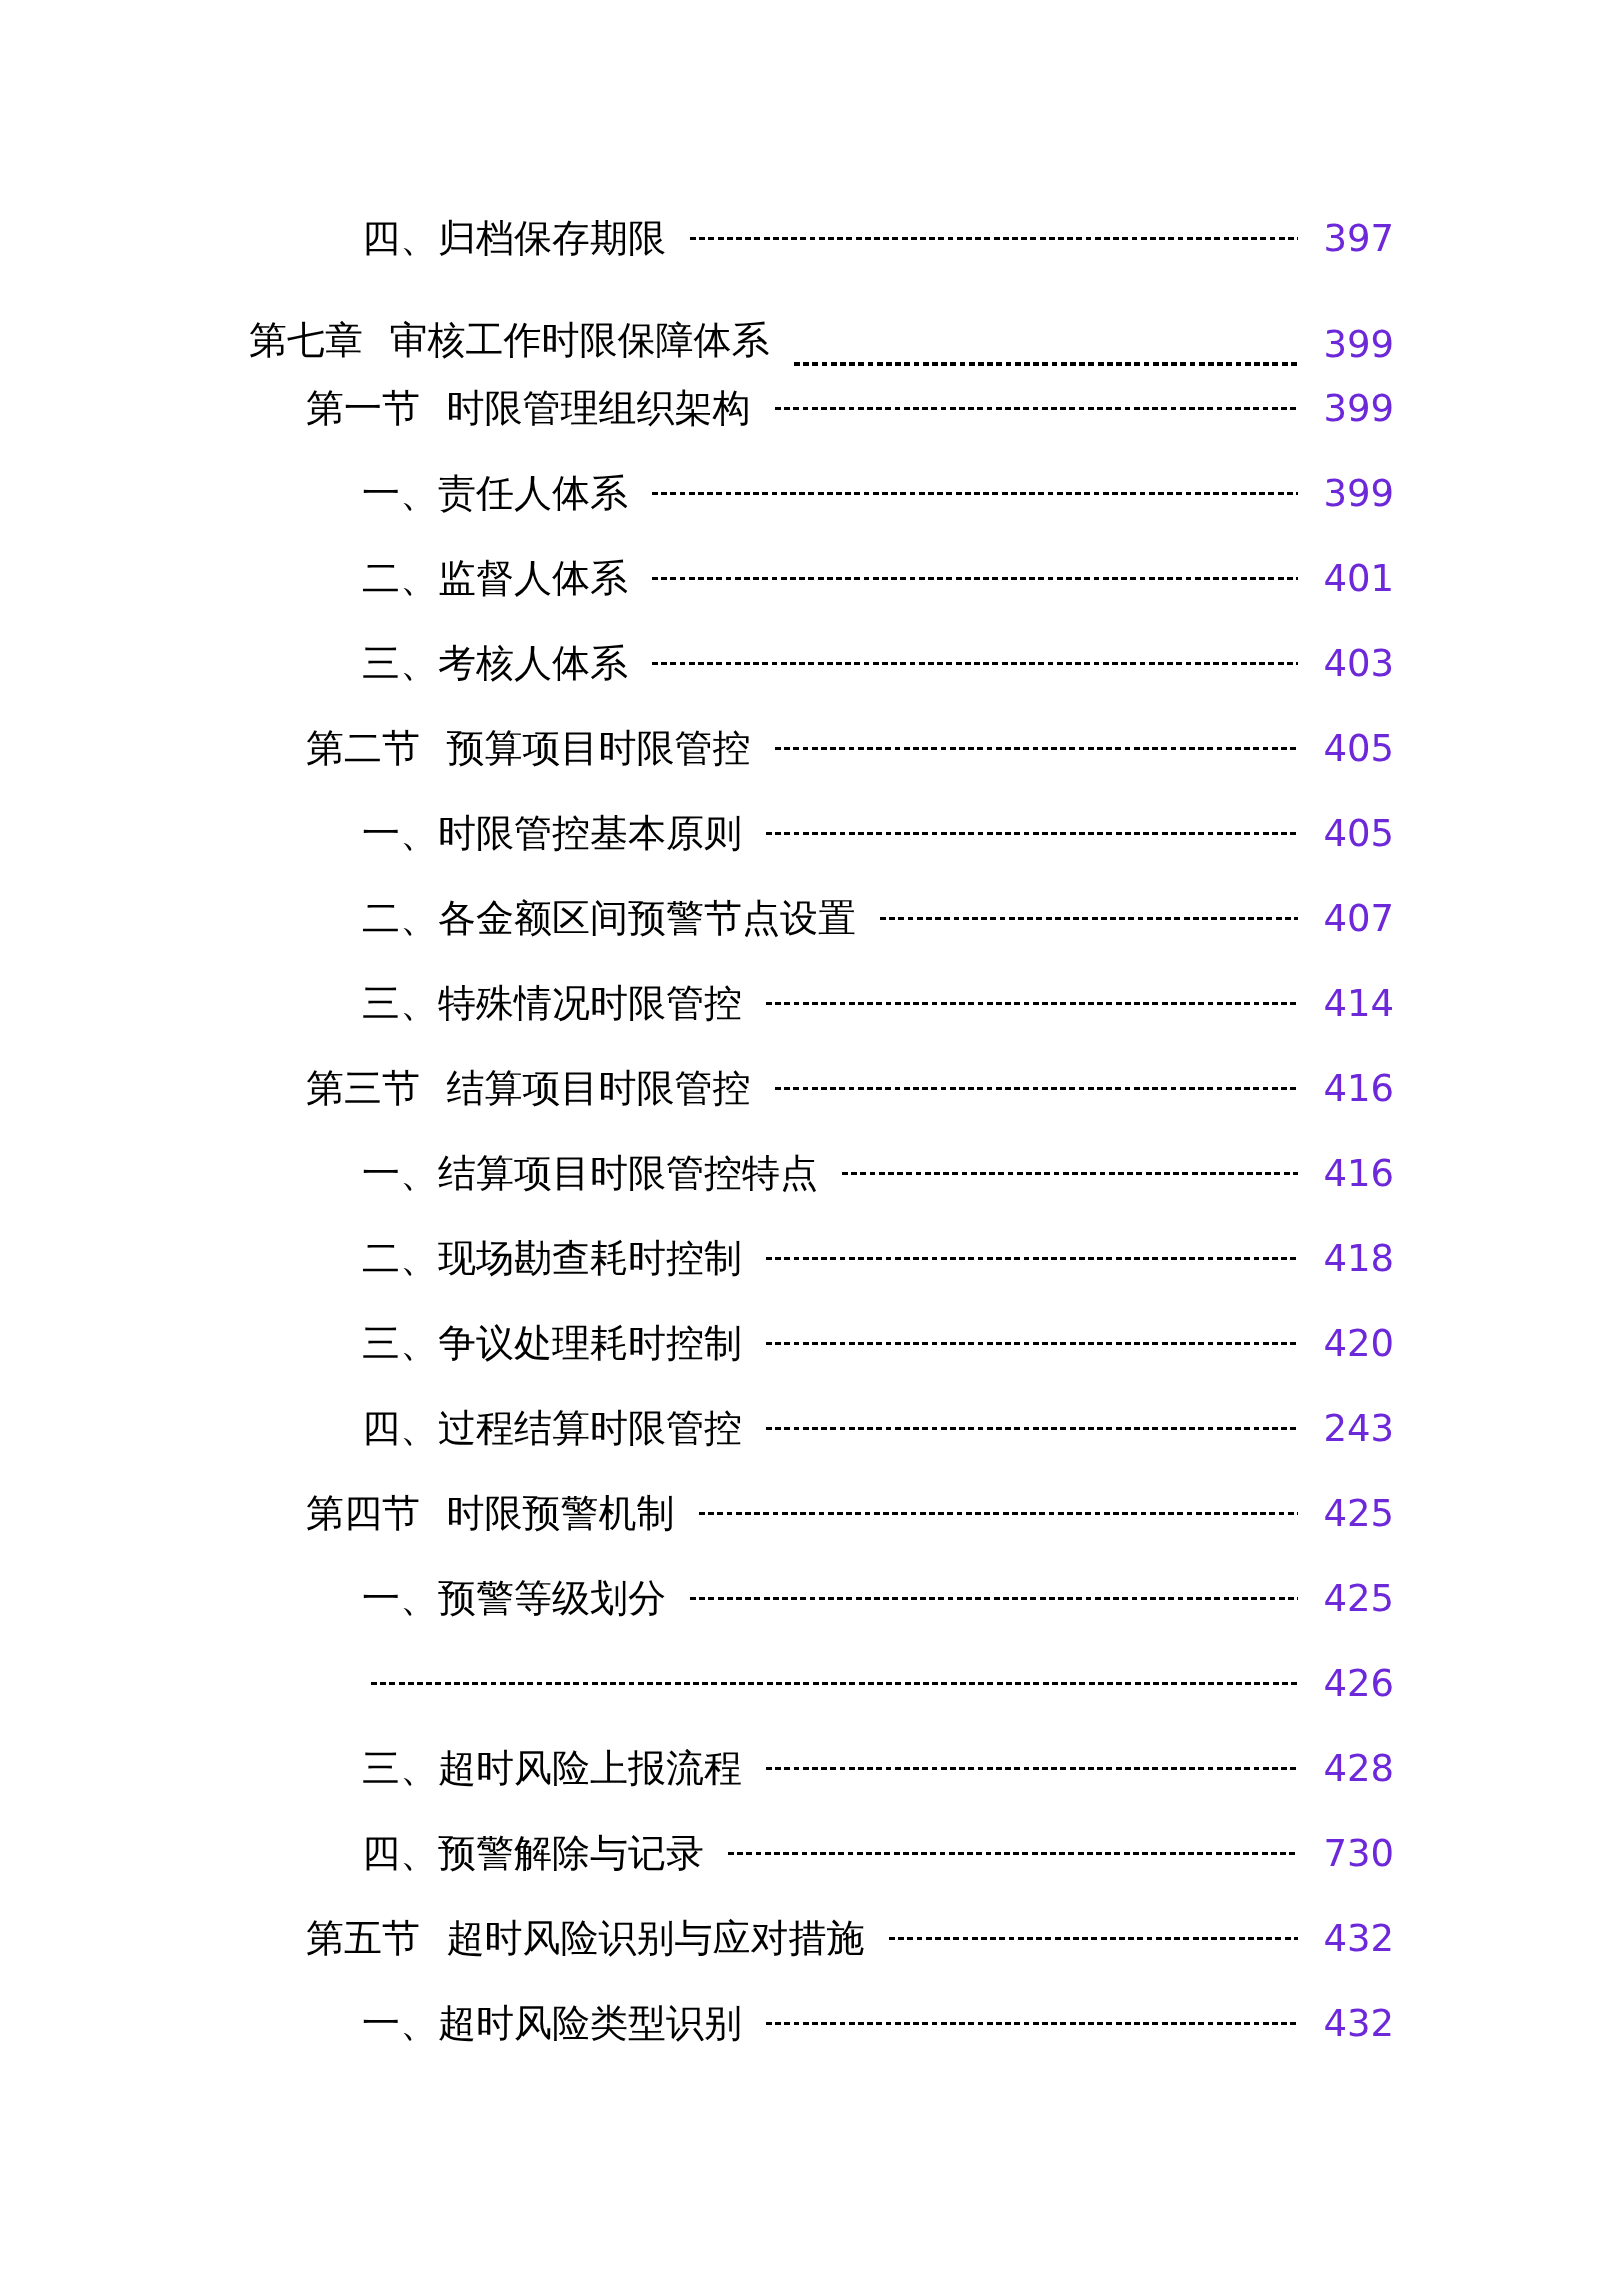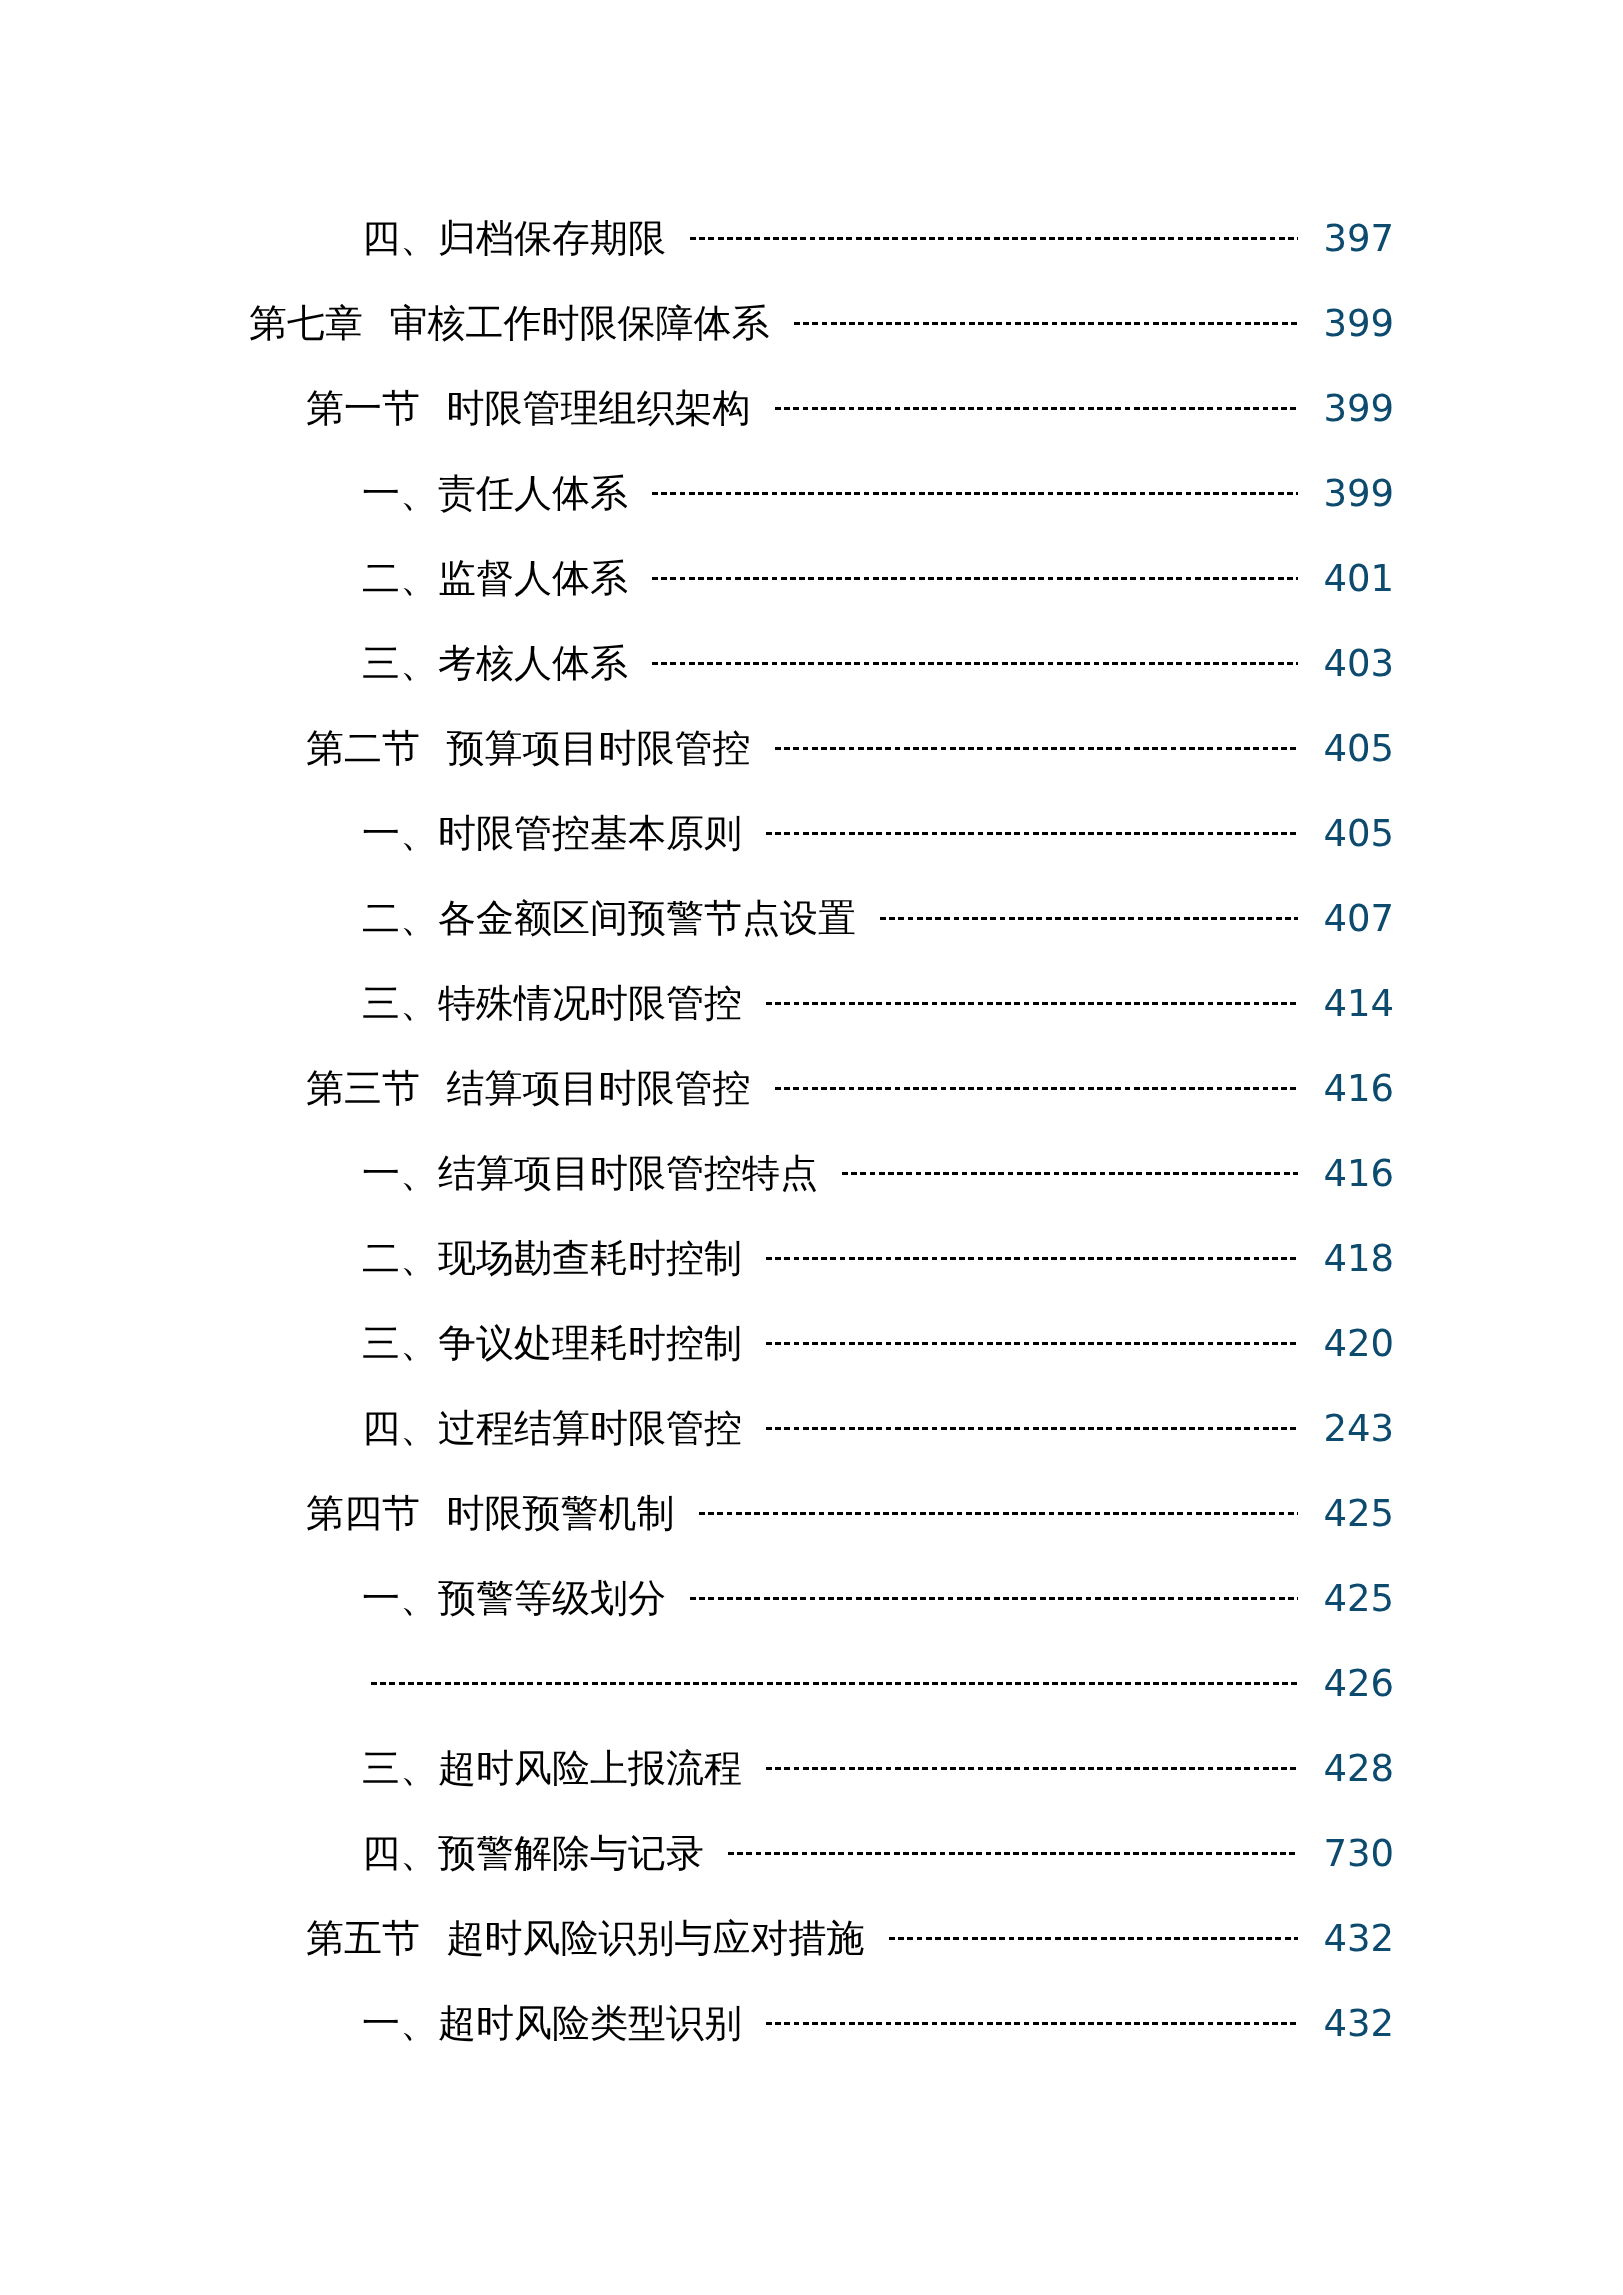--- a/index.html
+++ b/index.html
@@ -54,7 +54,7 @@
     flex: 0 0 auto;
     font-family: "DejaVu Sans", "Liberation Sans", sans-serif;
     font-size: 37px;
-    color: #0c4a6e;
+    color: #6d28d9;
     min-width: 65px;
     text-align: right;
   }

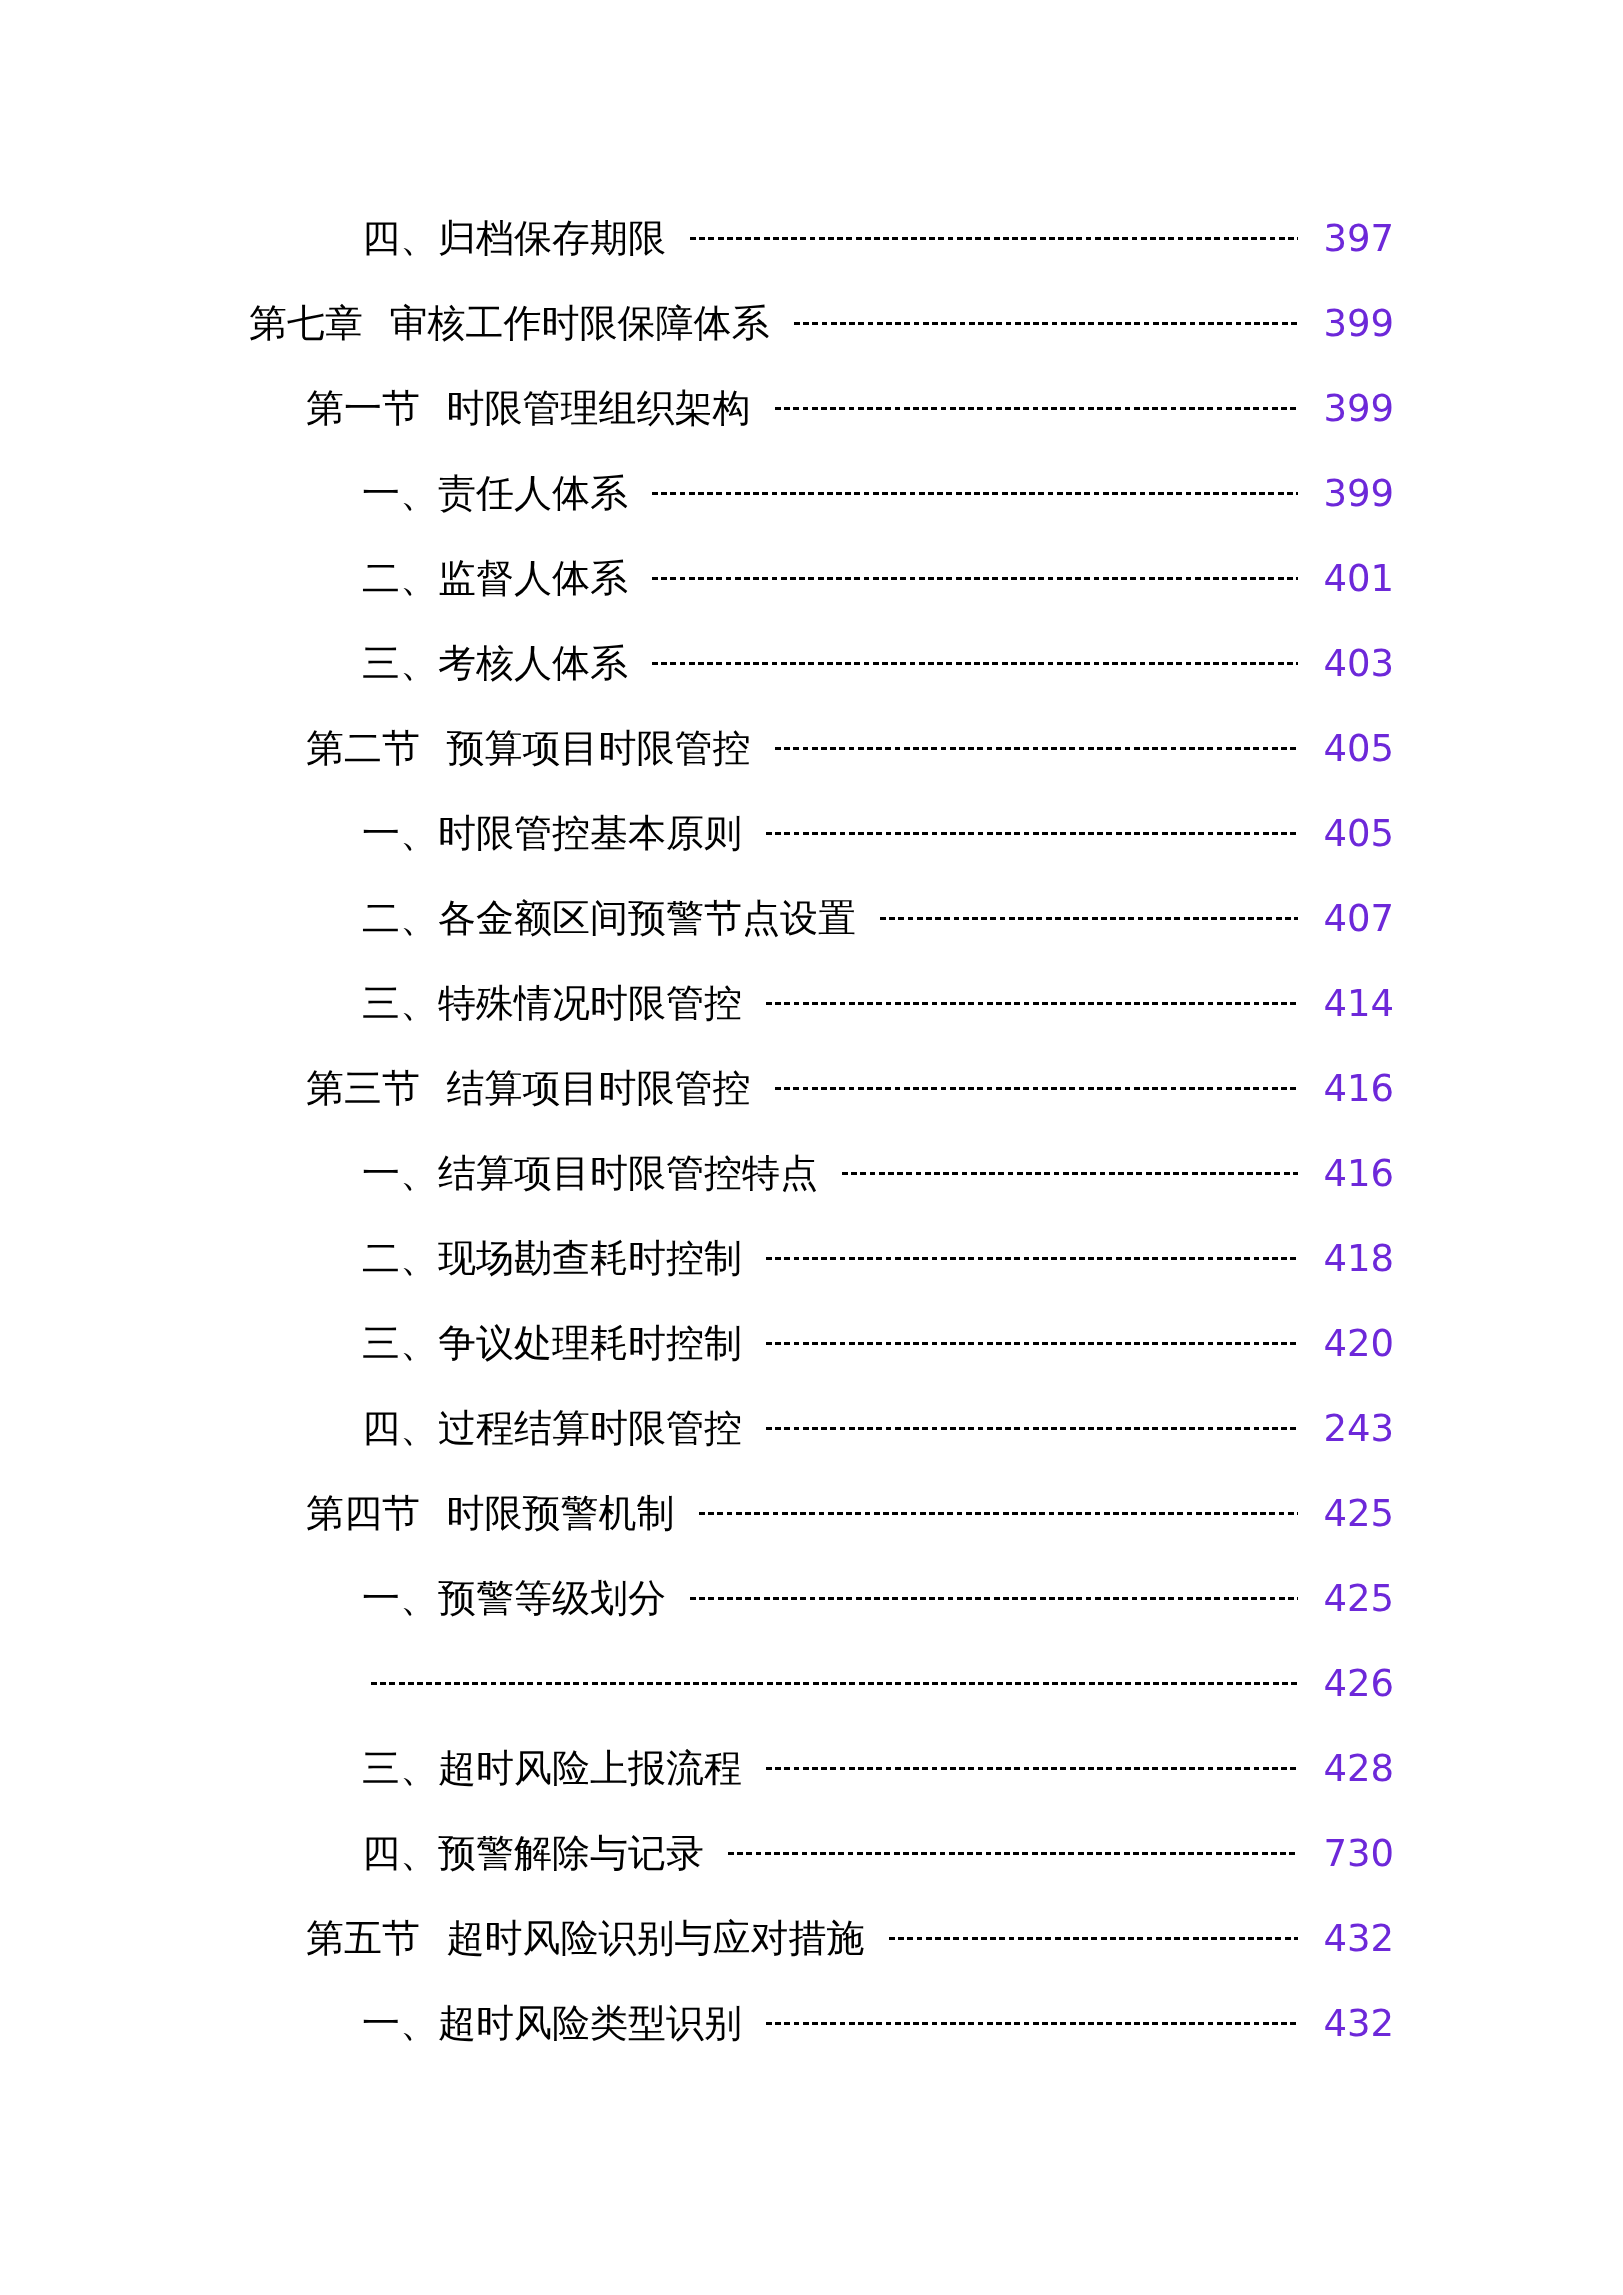--- a/index.html
+++ b/index.html
@@ -40,7 +40,7 @@
     word-spacing: 17px;
     flex: 0 0 auto;
   }
-  .lvl-chapter { padding-left: 249px; }
+  .lvl-chapter { padding-left: 249px; align-items: flex-end; }
   .lvl-section { padding-left: 306px; justify-content: space-between; }
   .lvl-item    { padding-left: 362px; }
   .leader {

